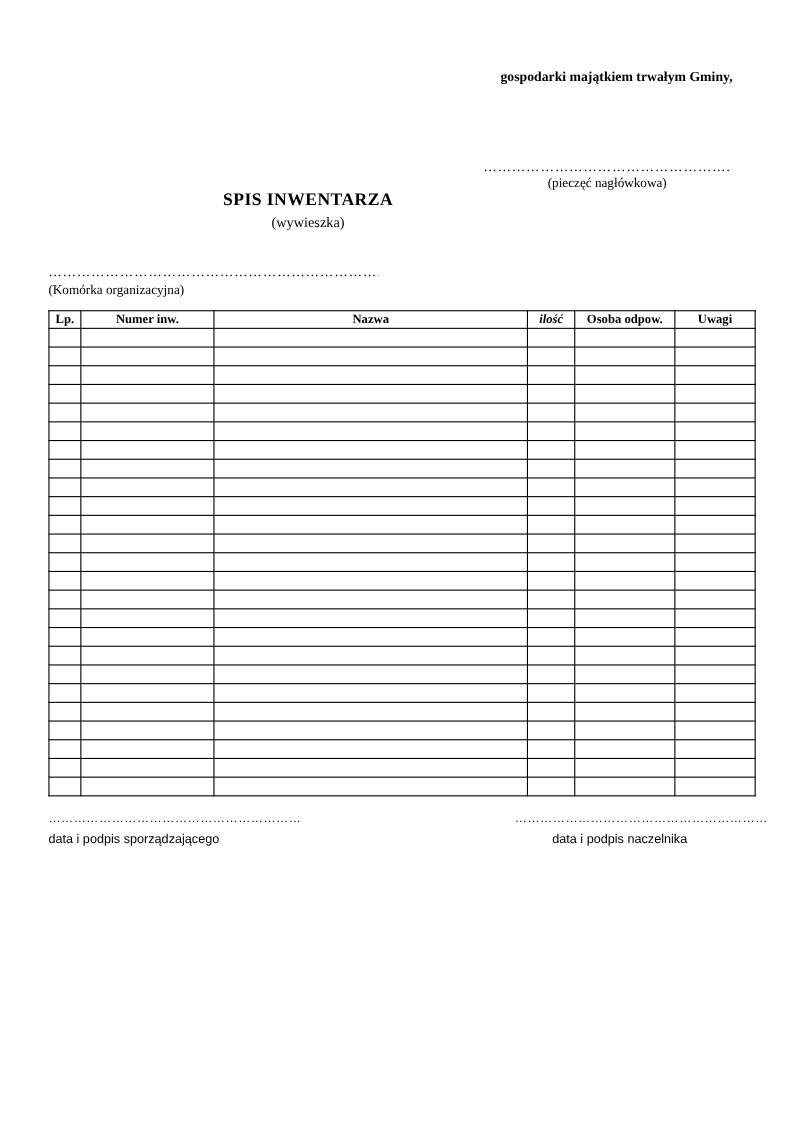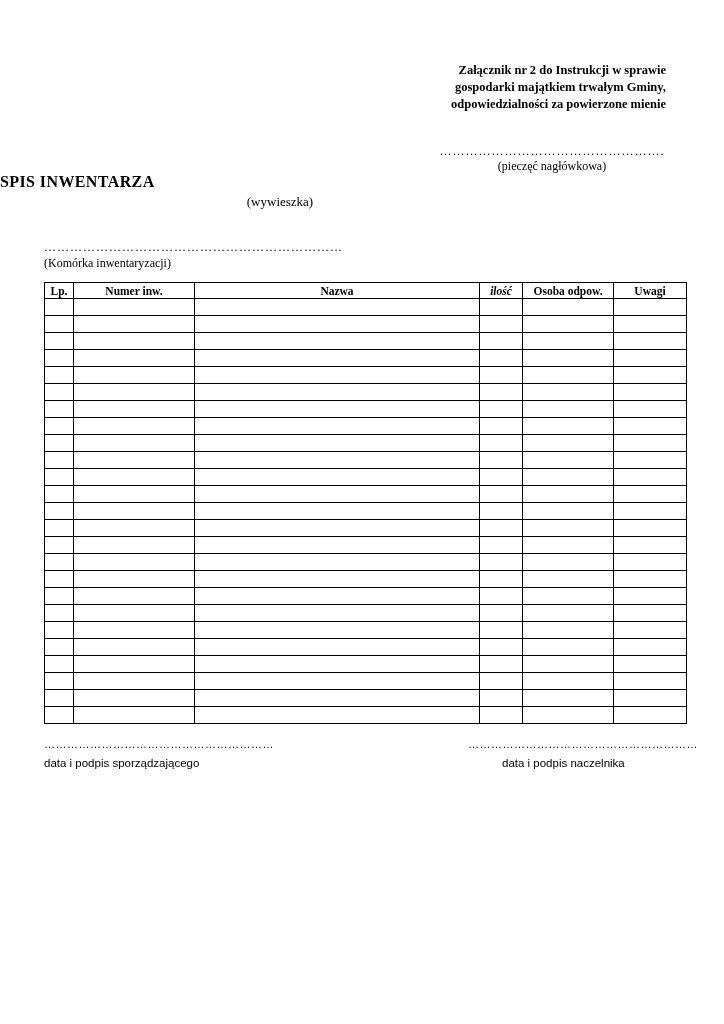--- a/index.html
+++ b/index.html
@@ -144,7 +144,6 @@
 <div class="page">
 
   <div class="header-note">
-    <div>Załącznik nr 2 do Instrukcji w sprawie</div>
     <div>gospodarki majątkiem trwałym Gminy,</div>
     <div>odpowiedzialności za powierzone mienie</div>
   </div>

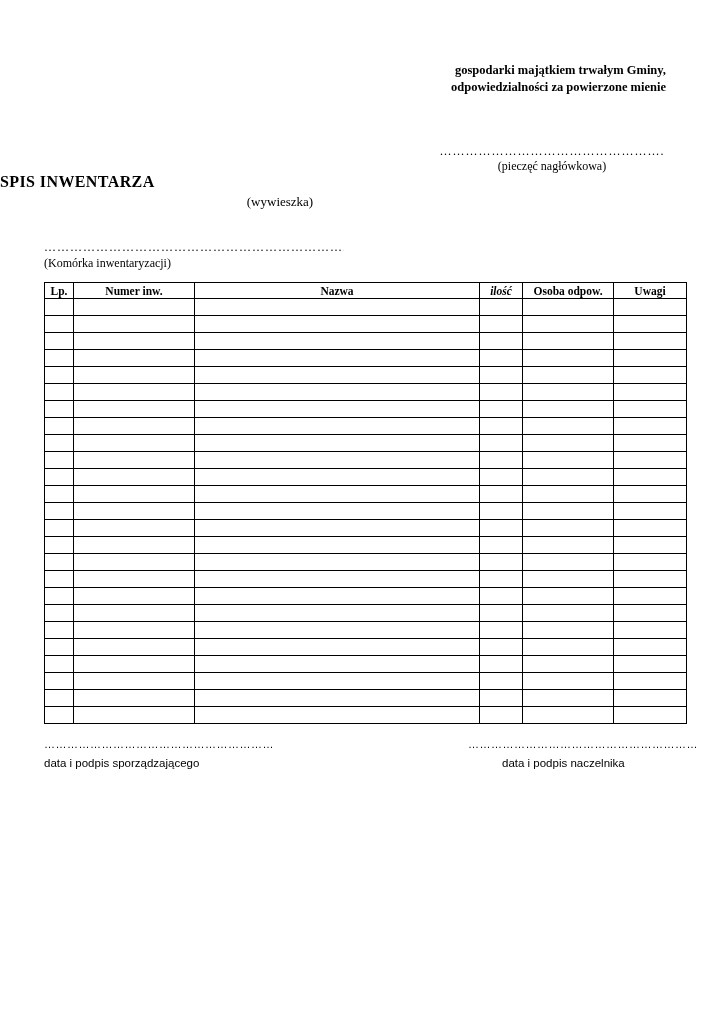--- a/index.html
+++ b/index.html
@@ -145,7 +145,6 @@
 
   <div class="header-note">
     <div>gospodarki majątkiem trwałym Gminy,</div>
-    <div>odpowiedzialności za powierzone mienie</div>
   </div>
 
   <div class="stamp-dots">…………………………………………….</div>

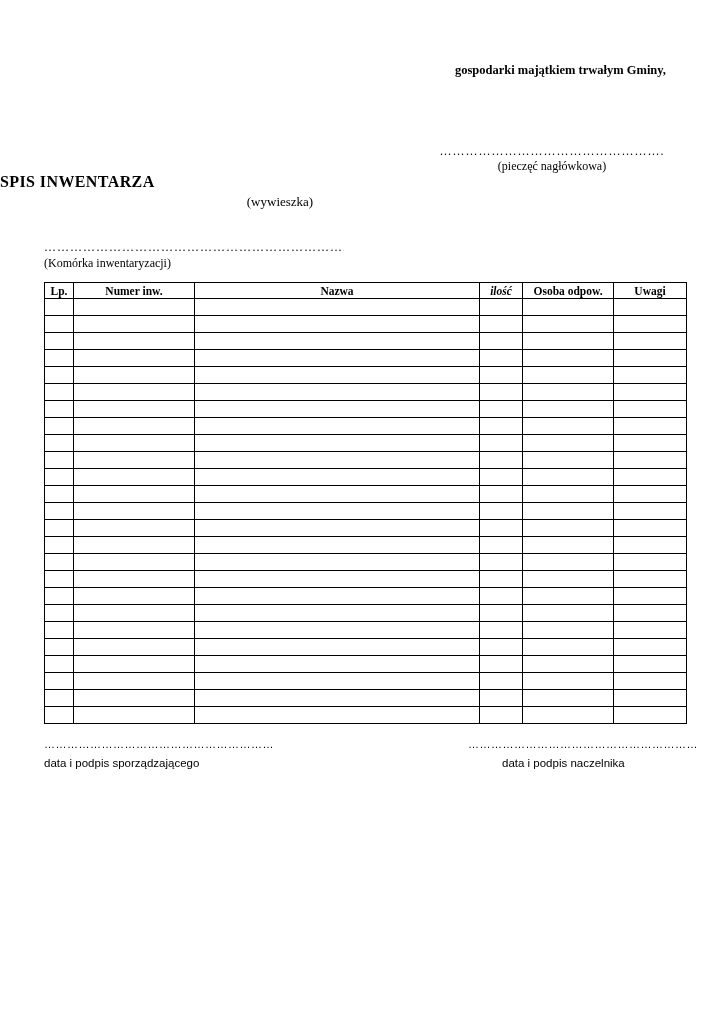--- a/index.html
+++ b/index.html
@@ -59,7 +59,7 @@
     top: 173px;
     left: 0;
     width: 560px;
-    text-align: left;
+    text-align: center;
     font-weight: bold;
     font-size: 16px;
     letter-spacing: 0.4px;

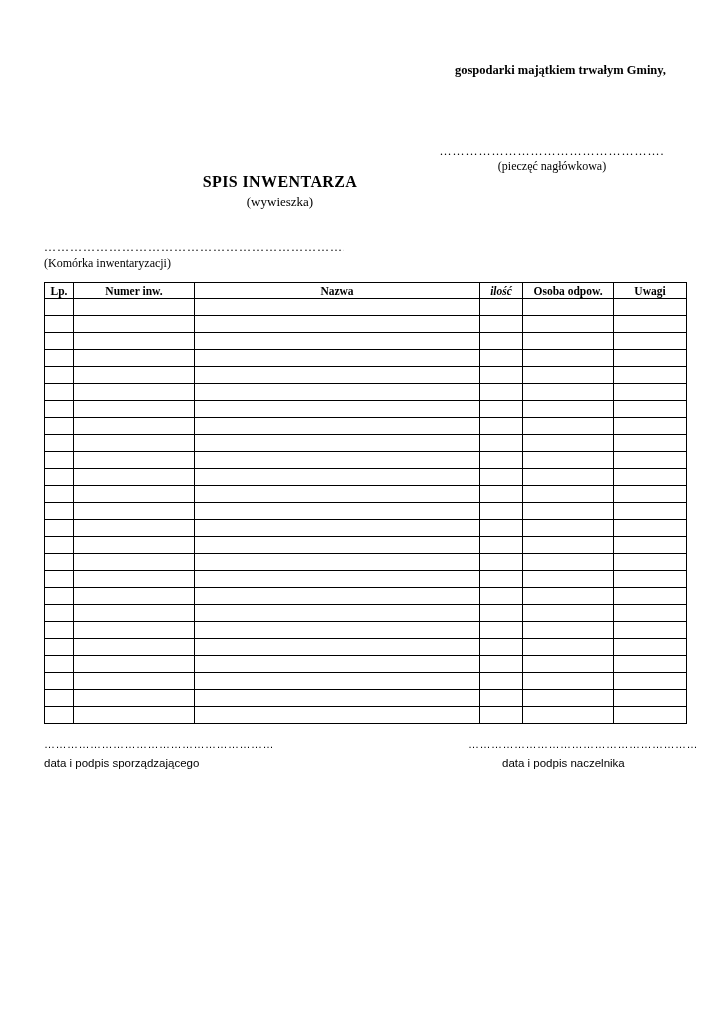--- a/index.html
+++ b/index.html
@@ -154,7 +154,7 @@
   <div class="doc-subtitle">(wywieszka)</div>
 
   <div class="unit-dots">…………………………………………………………….</div>
-  <div class="unit-caption">(Komórka inwentaryzacji)</div>
+  <div class="unit-caption">(Komórka organizacyjna)</div>
 
   <table class="inv">
     <thead>

